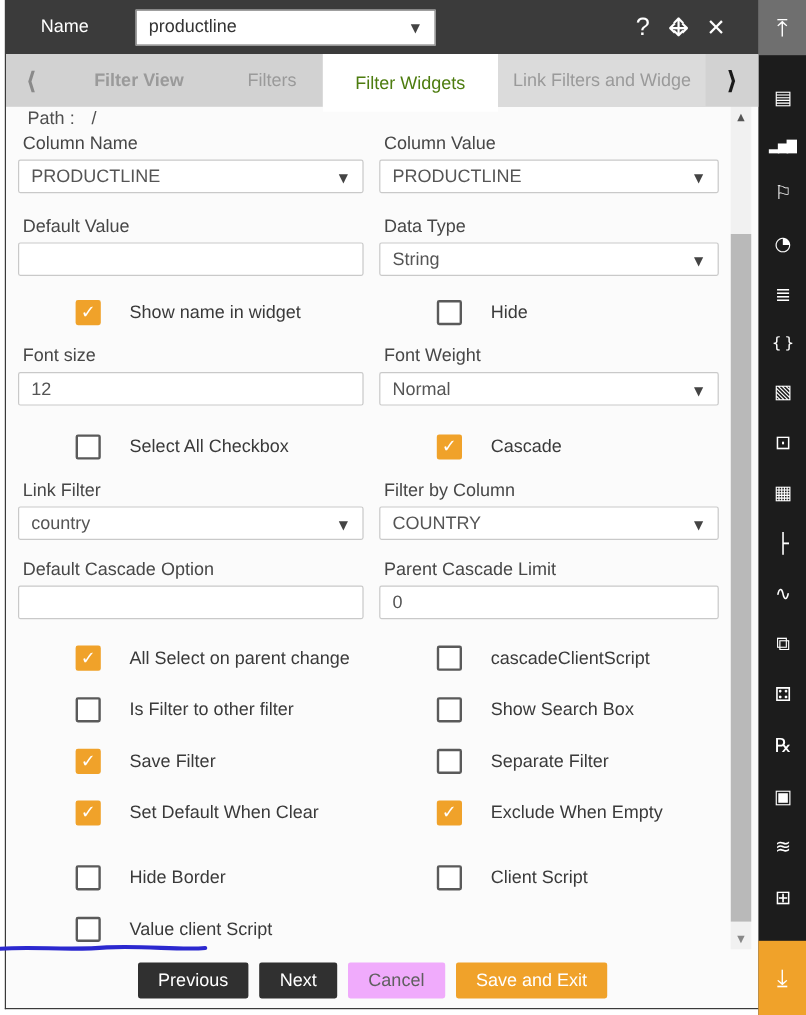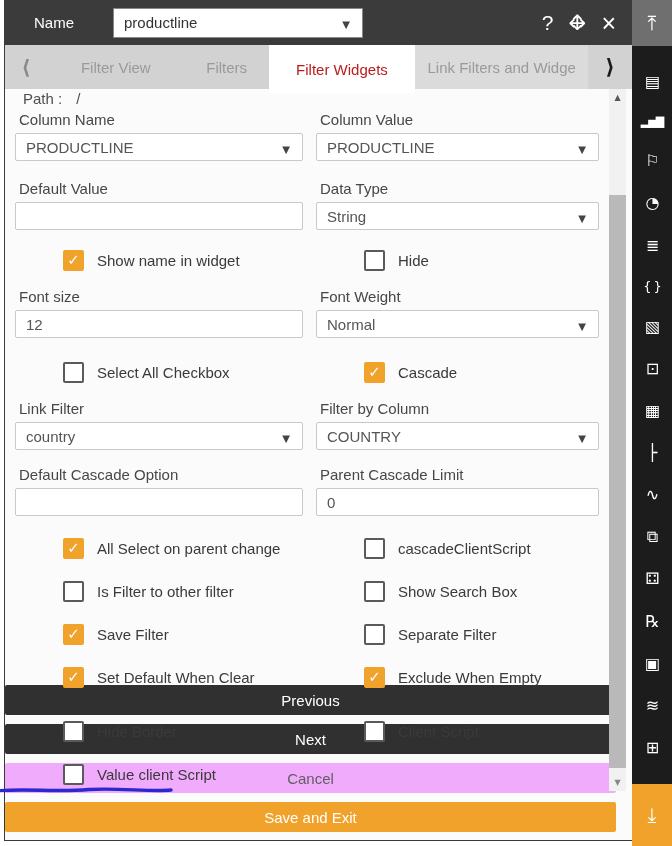--- a/index.html
+++ b/index.html
@@ -9,7 +9,7 @@
 
   
   .titlebar { position:absolute; left:4px; top:0; width:628px; height:45px;
-    background:#3b3b3b; display:flex; align-items:center; padding:0 10px 0 30px; }
+    background:#3b3b3b; display:flex; align-items:center; padding:0 22px 0 30px; }
   .tb-name { color:#fff; font-size:15px; }
   .tb-select { margin-left:39px; width:250px; height:30px; background:#fff;
     border:1px solid #888; display:flex; align-items:center; justify-content:space-between;

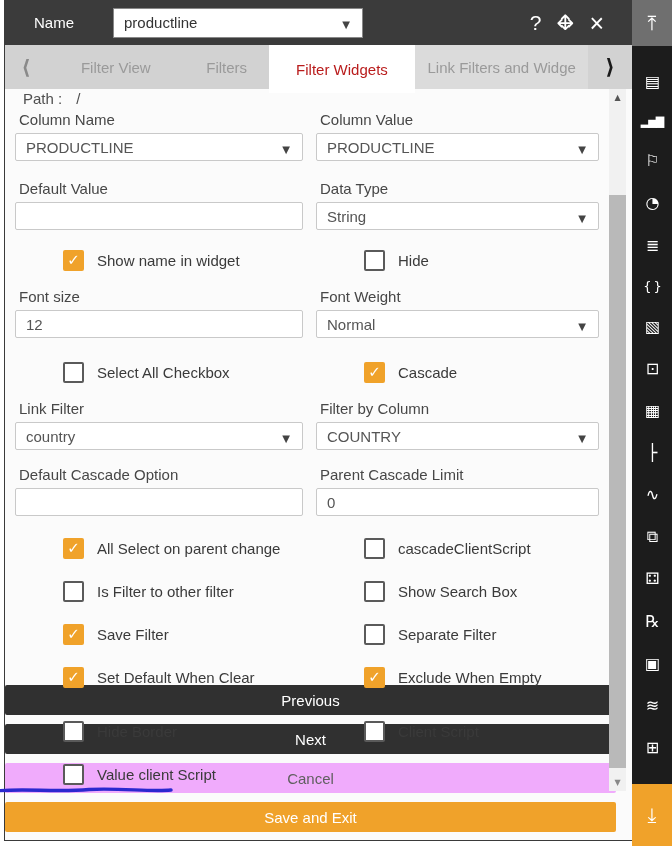--- a/index.html
+++ b/index.html
@@ -39,7 +39,7 @@
   .chev-right::after { content:"⟩"; font-size:21px; color:#1a1a1a; }
   .tab { display:flex; align-items:center; justify-content:center; font-size:15px;
     color:#9a9a9a; cursor:pointer; white-space:nowrap; overflow:hidden; }
-  .tab.t1 { width:138px; }
+  .tab.t1 { width:138px;font-weight:bold; }
   .tab.t2 { width:84px; }
   .tab.t3 { width:147px; }
   .tab.t4 { width:173px; background:#dbdbdb; }

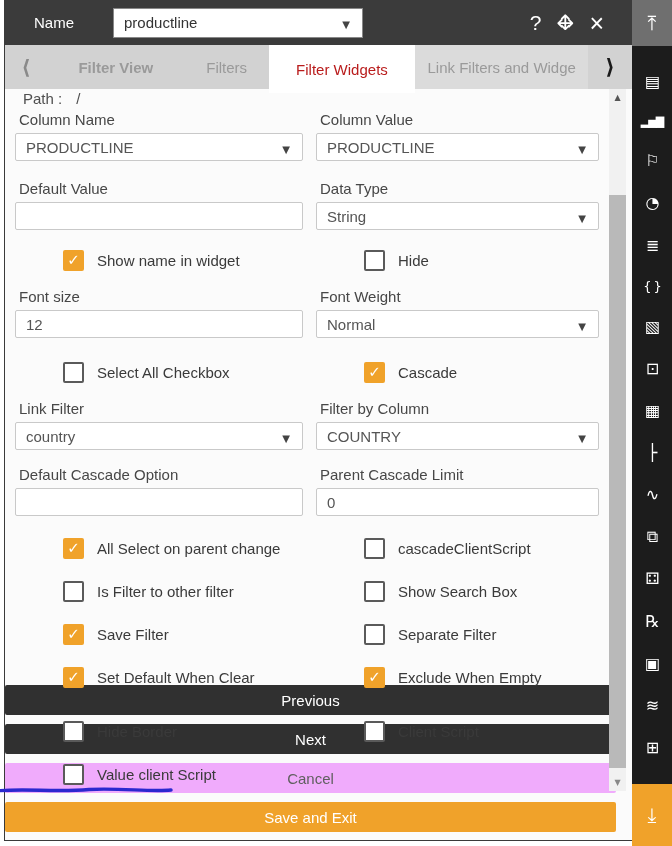--- a/index.html
+++ b/index.html
@@ -43,7 +43,7 @@
   .tab.t2 { width:84px; }
   .tab.t3 { width:147px; }
   .tab.t4 { width:173px; background:#dbdbdb; }
-  .tab.active { background:#ffffff; color:#b91c1c; height:48px; }
+  .tab.active { background:#ffffff; color:#4d7c0f; height:48px; }
 
   
   .content { position:relative; padding:1px 30px 0 10px; z-index:1; }

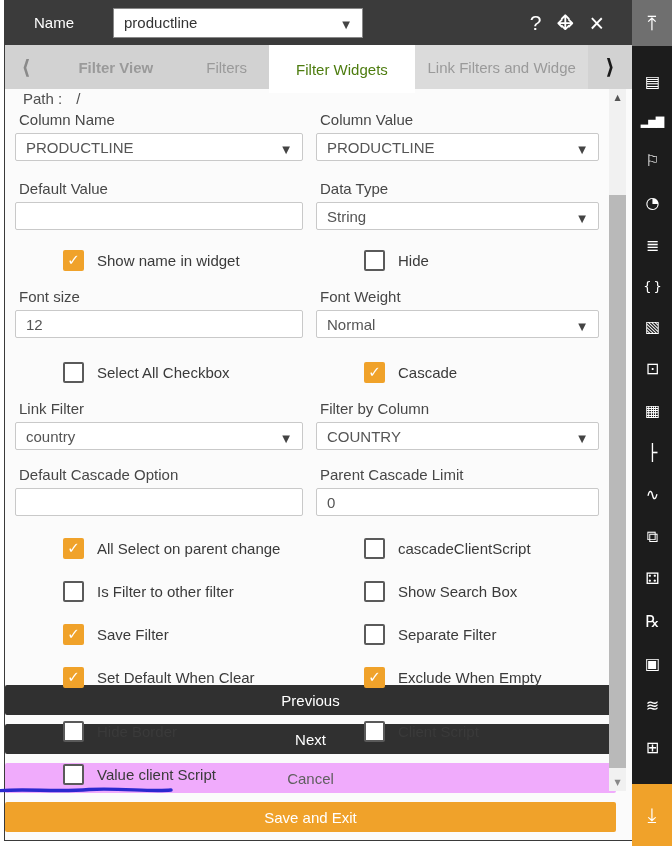--- a/index.html
+++ b/index.html
@@ -59,7 +59,7 @@
   .mb19{margin-bottom:19px}.mb20{margin-bottom:32px}.mb21{margin-bottom:21px}.mb23{margin-bottom:23px}
 
   
-  .cbwrap { display:flex; align-items:center; gap:13px; height:22px; cursor:pointer;padding-left:48px; }
+  .cbwrap { display:flex; align-items:center; gap:24px; height:22px; cursor:pointer;padding-left:48px; }
   .cbox { width:21px; height:21px; flex:0 0 21px; background:#fff; border:2px solid #5a5a5a;
     border-radius:2px; display:flex; align-items:center; justify-content:center; }
   .cbox.checked { background:#f0a22a; border-color:#f0a22a; }

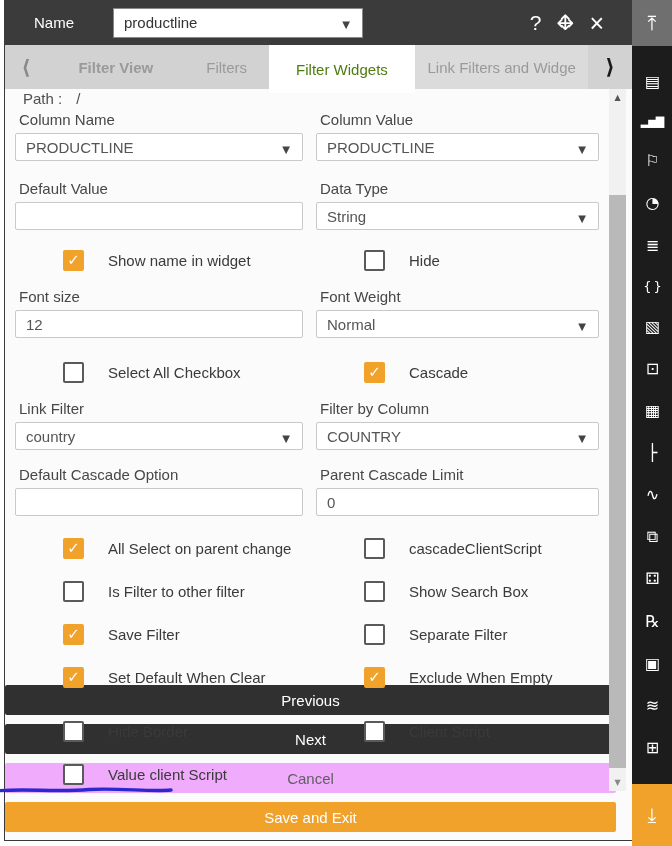--- a/index.html
+++ b/index.html
@@ -70,7 +70,7 @@
 
   
   .footer { position:absolute; left:0; right:16px; bottom:8px; display:flex;
-    justify-content:center; gap:9px;flex-direction:column; }
+    justify-content:center; gap:9px; }
   .btn { height:30px; border:none; border-radius:2px; font-size:15px; padding:0 17px;
     cursor:pointer; font-family:"Liberation Sans","DejaVu Sans",sans-serif; }
   .btn-dark { background:#303030; color:#fff; }

